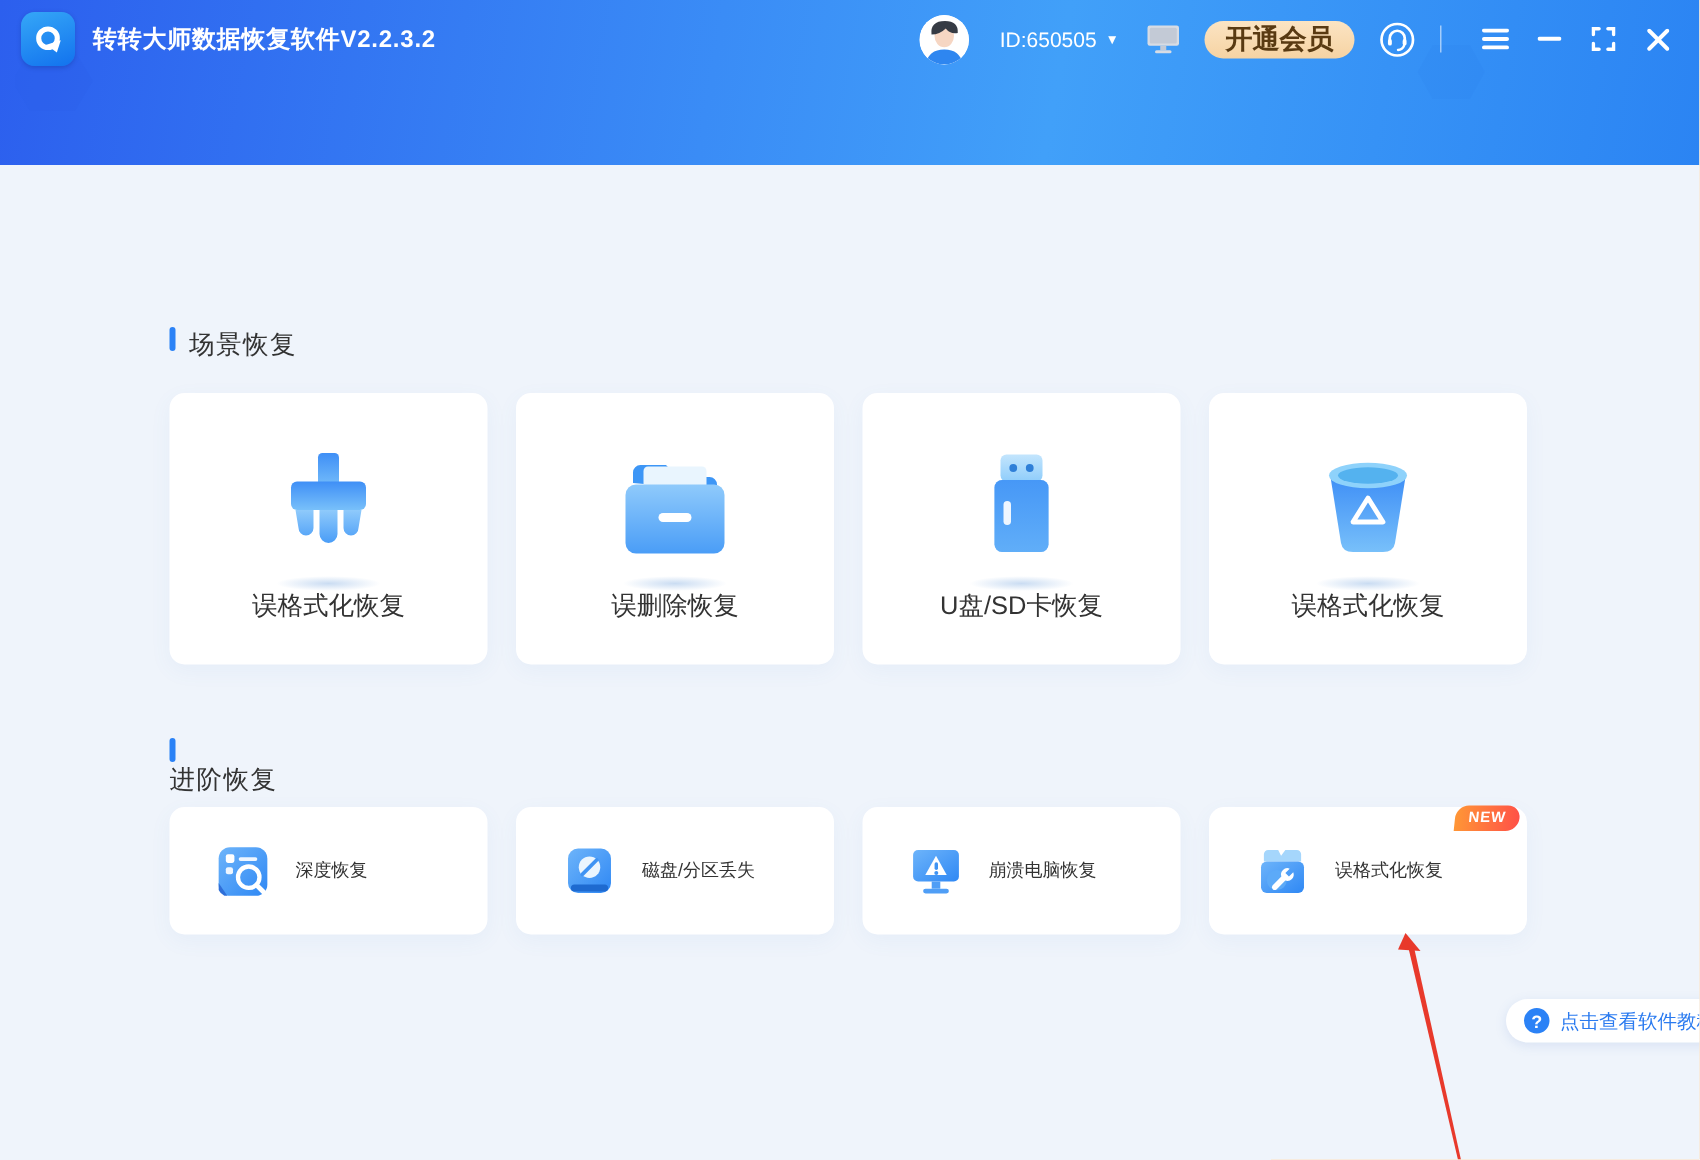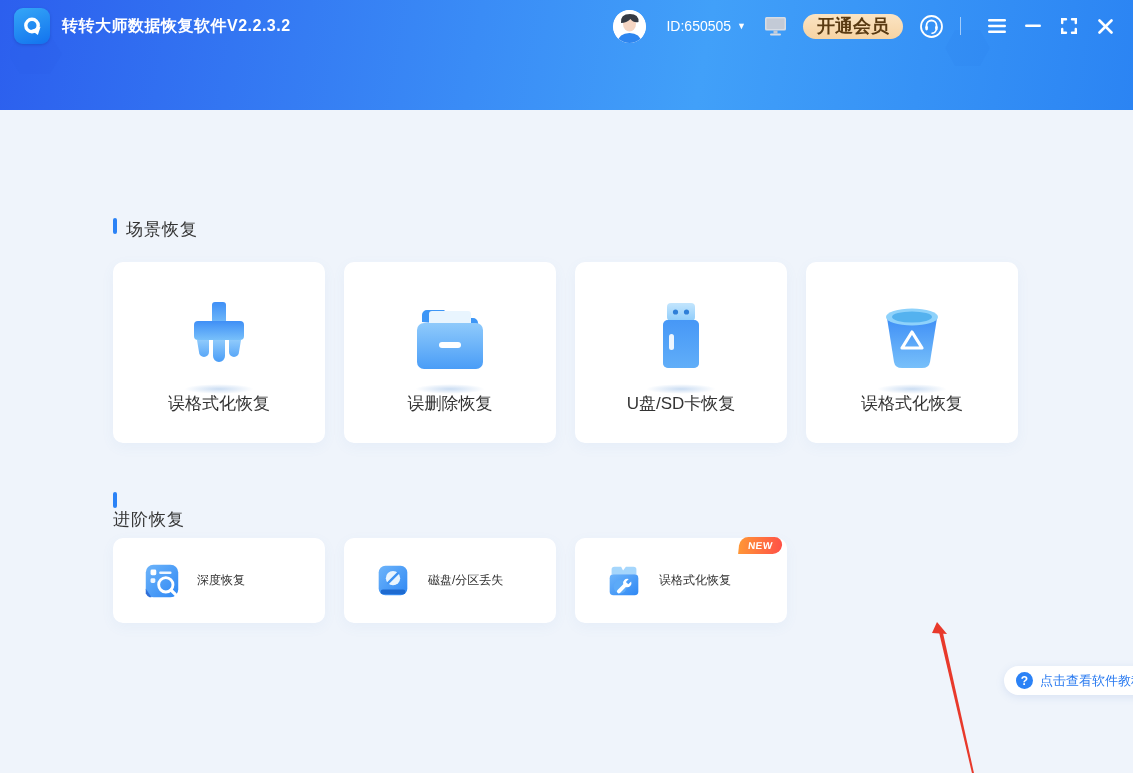--- a/index.html
+++ b/index.html
@@ -282,6 +282,17 @@
         <span class="card-label-sm">磁盘/分区丢失</span>
       </div>
 
+      <div class="card card-sm">
+        <svg class="sm-icon" viewBox="0 0 44 44">
+          <rect x="6" y="7" width="32" height="22" rx="3.5" fill="url(#g-sm)"></rect>
+          <path d="M22 11 L29.5 24.5 H14.5 z" fill="#ffffff"></path>
+          <rect x="21" y="15.5" width="2.4" height="5.5" rx="1.2" fill="#3f93f3"></rect>
+          <circle cx="22.2" cy="23" r="1.4" fill="#3f93f3"></circle>
+          <rect x="19" y="29" width="6" height="5" fill="#4f9ef6"></rect>
+          <rect x="13" y="34" width="18" height="3.4" rx="1.7" fill="#4f9ef6"></rect>
+        </svg>
+        <span class="card-label-sm">崩溃电脑恢复</span>
+      </div>
 
       <div class="card card-sm">
         <span class="new-badge">NEW</span>

